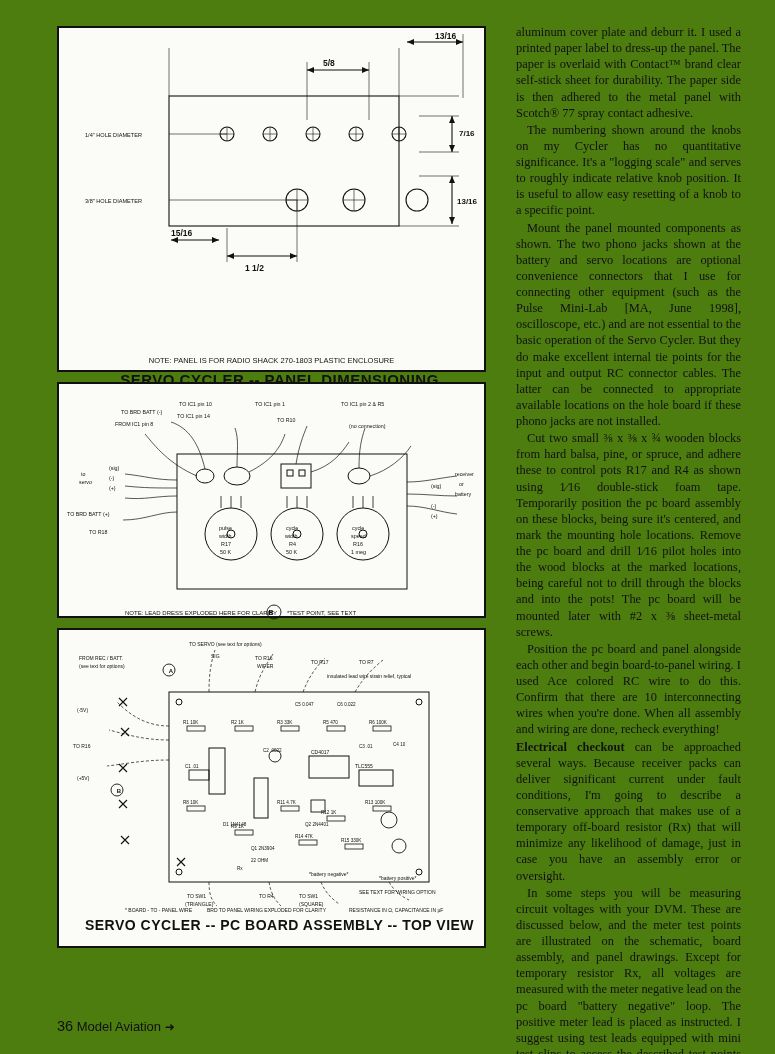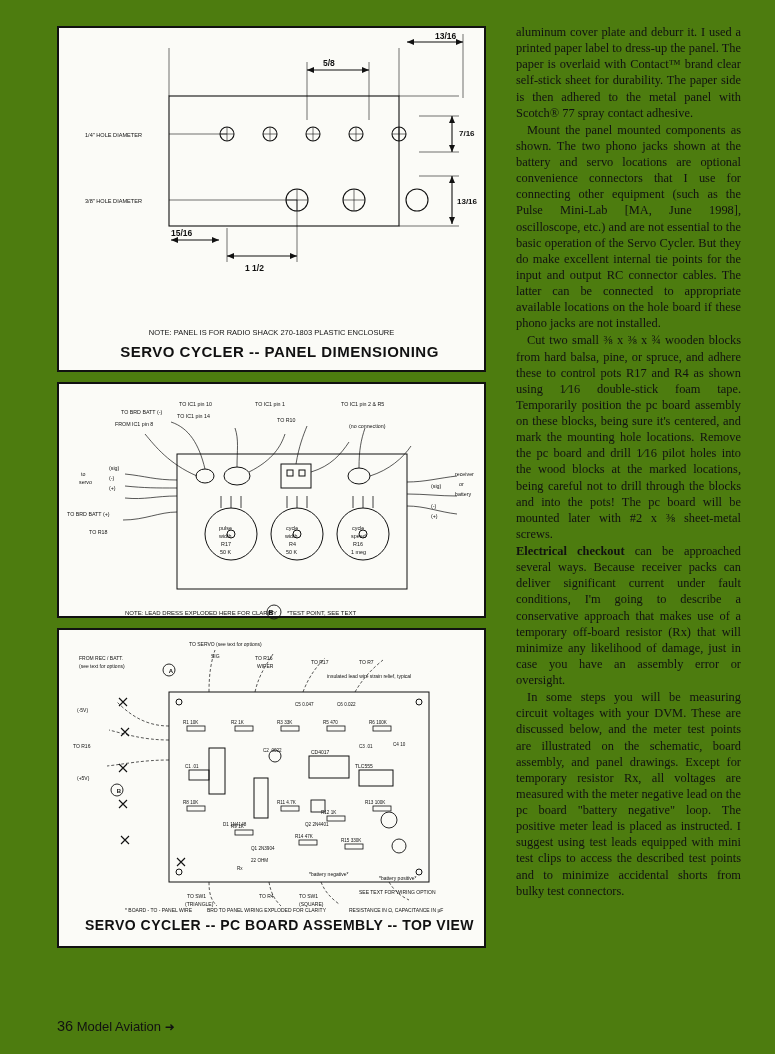--- a/index.html
+++ b/index.html
@@ -379,6 +379,7 @@
 
   <div class="textcol">
     <p>aluminum cover plate and deburr it. I used a printed paper label to dress-up the panel. The paper is overlaid with Contact™ brand clear self-stick sheet for durability. The paper side is then adhered to the metal panel with Scotch® 77 spray contact adhesive.</p>
+    <p class="ind">The numbering shown around the knobs on my Cycler has no quantitative significance. It's a "logging scale" and serves to roughly indicate relative knob position. It is useful to allow easy resetting of a knob to a specific point.</p>
     <p class="ind">Mount the panel mounted components as shown. The two phono jacks shown at the battery and servo locations are optional convenience connectors that I use for connecting other equipment (such as the Pulse Mini-Lab [MA, June 1998], oscilloscope, etc.) and are not essential to the basic operation of the Servo Cycler. But they do make excellent internal tie points for the input and output RC connector cables. The latter can be connected to appropriate available locations on the hole board if these phono jacks are not installed.</p>
     <p class="ind">Cut two small ⅜ x ⅜ x ¾ wooden blocks from hard balsa, pine, or spruce, and adhere these to control pots R17 and R4 as shown using 1⁄16 double-stick foam tape. Temporarily position the pc board assembly on these blocks, being sure it's centered, and mark the mounting hole locations. Remove the pc board and drill 1⁄16 pilot holes into the wood blocks at the marked locations, being careful not to drill through the blocks and into the pots! The pc board will be mounted later with #2 x ⅜ sheet-metal screws.</p>
     <p class="sechead"><span class="bold">Electrical checkout</span><span> can be approached several ways. Because receiver packs can deliver significant current under fault conditions, I'm going to describe a conservative approach that makes use of a temporary off-board resistor (Rx) that will minimize any likelihood of damage, just in case you have an assembly error or oversight.</span></p>

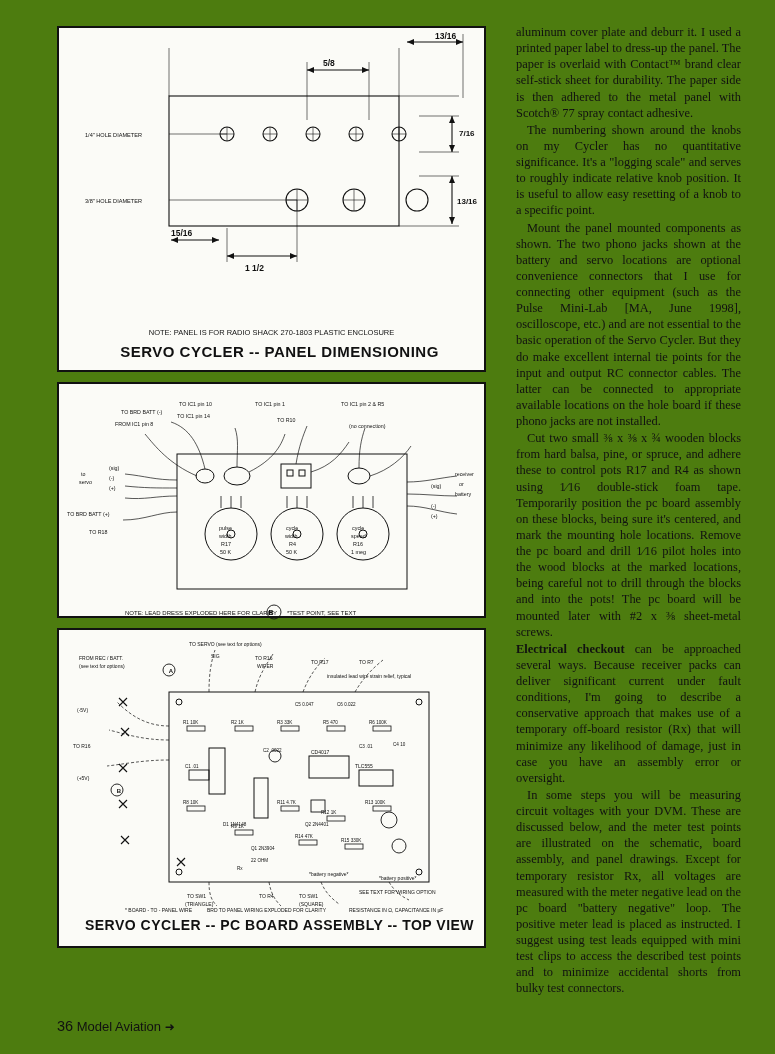--- a/index.html
+++ b/index.html
@@ -40,6 +40,7 @@
     font-family:"Liberation Sans", sans-serif;
     font-size:7.5px;
     text-align:center;
+    margin-top:28px;
   }
   svg{display:block;}
   

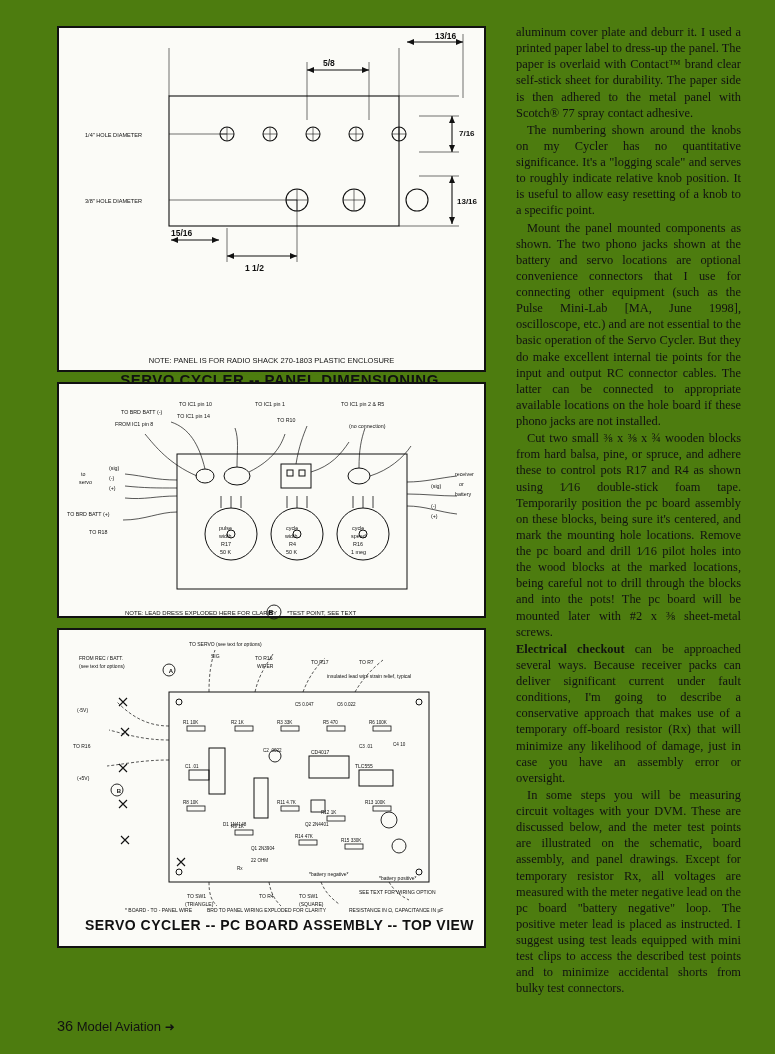--- a/index.html
+++ b/index.html
@@ -383,6 +383,7 @@
     <p class="ind">The numbering shown around the knobs on my Cycler has no quantitative significance. It's a "logging scale" and serves to roughly indicate relative knob position. It is useful to allow easy resetting of a knob to a specific point.</p>
     <p class="ind">Mount the panel mounted components as shown. The two phono jacks shown at the battery and servo locations are optional convenience connectors that I use for connecting other equipment (such as the Pulse Mini-Lab [MA, June 1998], oscilloscope, etc.) and are not essential to the basic operation of the Servo Cycler. But they do make excellent internal tie points for the input and output RC connector cables. The latter can be connected to appropriate available locations on the hole board if these phono jacks are not installed.</p>
     <p class="ind">Cut two small ⅜ x ⅜ x ¾ wooden blocks from hard balsa, pine, or spruce, and adhere these to control pots R17 and R4 as shown using 1⁄16 double-stick foam tape. Temporarily position the pc board assembly on these blocks, being sure it's centered, and mark the mounting hole locations. Remove the pc board and drill 1⁄16 pilot holes into the wood blocks at the marked locations, being careful not to drill through the blocks and into the pots! The pc board will be mounted later with #2 x ⅜ sheet-metal screws.</p>
+    <p class="ind">Position the pc board and panel alongside each other and begin board-to-panel wiring. I used Ace colored RC wire to do this. Confirm that there are 10 interconnecting wires when you're done. When all assembly and wiring are done, recheck everything!</p>
     <p class="sechead"><span class="bold">Electrical checkout</span><span> can be approached several ways. Because receiver packs can deliver significant current under fault conditions, I'm going to describe a conservative approach that makes use of a temporary off-board resistor (Rx) that will minimize any likelihood of damage, just in case you have an assembly error or oversight.</span></p>
     <p class="ind">In some steps you will be measuring circuit voltages with your DVM. These are discussed below, and the meter test points are illustrated on the schematic, board assembly, and panel drawings. Except for temporary resistor Rx, all voltages are measured with the meter negative lead on the pc board "battery negative" loop. The positive meter lead is placed as instructed. I suggest using test leads equipped with mini test clips to access the described test points and to minimize accidental shorts from bulky test connectors.</p>
 

